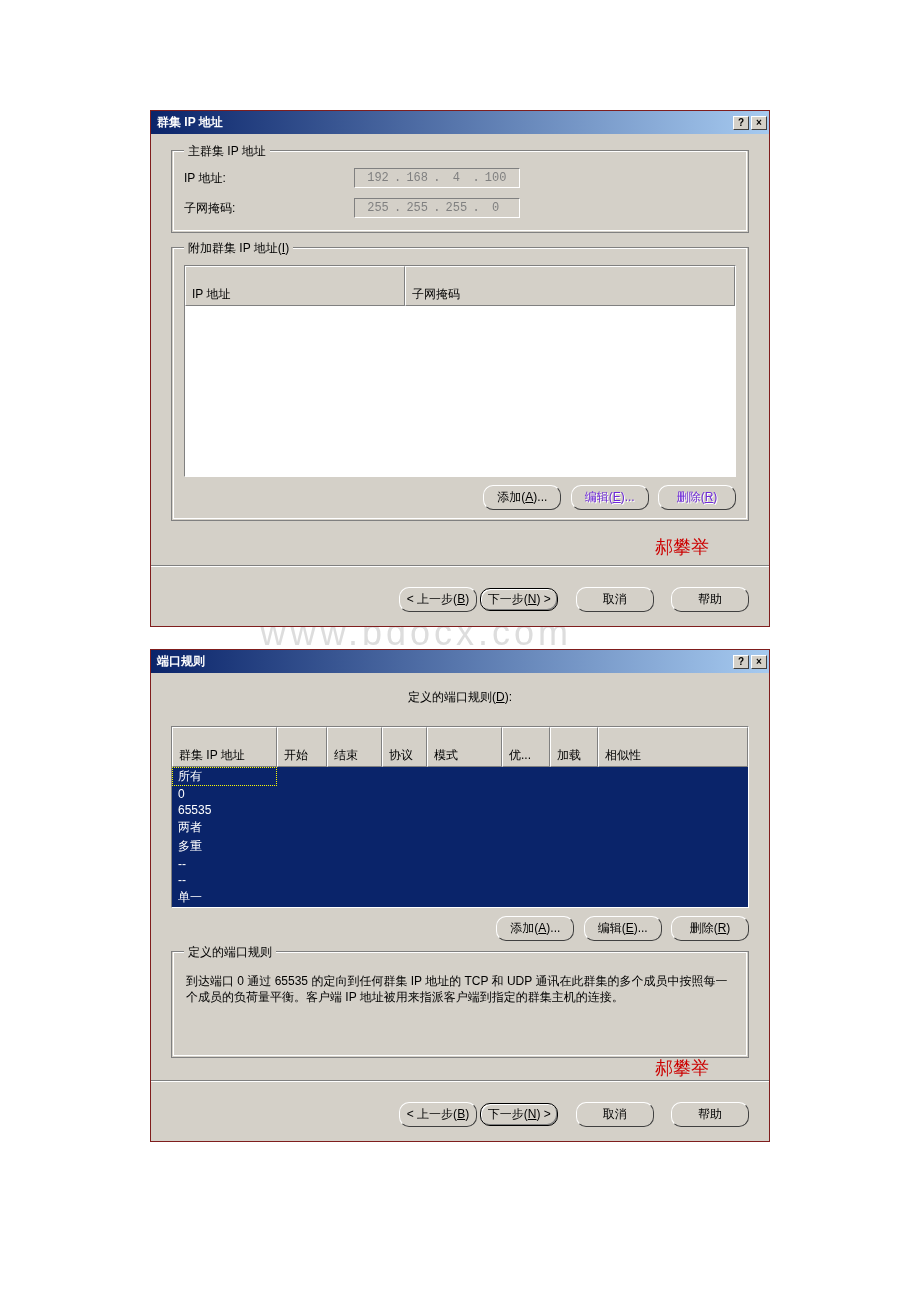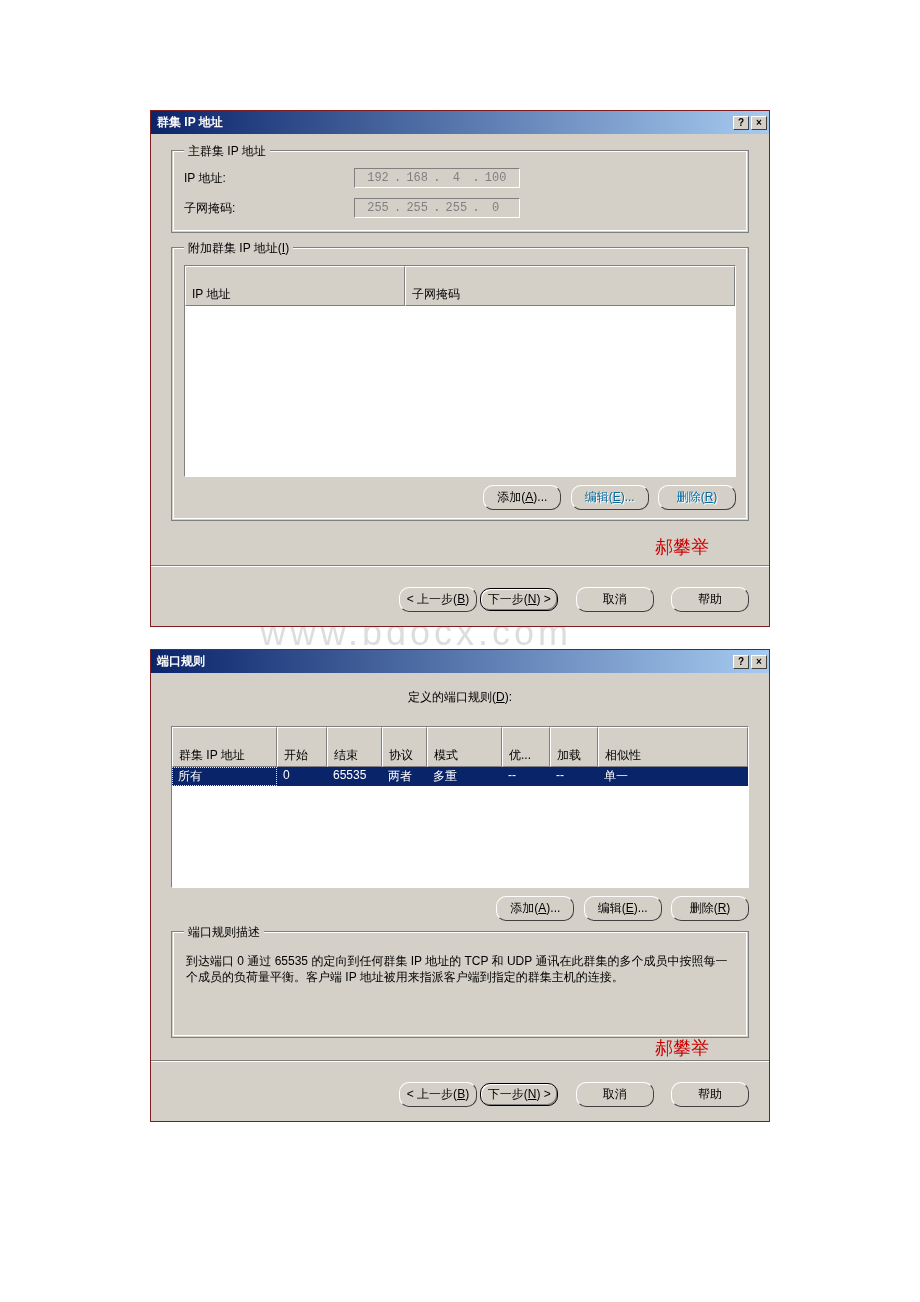--- a/index.html
+++ b/index.html
@@ -29,7 +29,7 @@
     .lv-row.selected .lv-cell:first-child { outline: 1px dotted #ff0; outline-offset: -1px; }
     .lv-cell { padding: 1px 6px; white-space: nowrap; overflow: hidden; }
     .btn { background: #d4d0c8; border-top: 1px solid #fff; border-left: 1px solid #fff; border-right: 1px solid #404040; border-bottom: 1px solid #404040; padding: 3px 0; font-size: 12px; font-family: "SimSun", sans-serif; min-width: 78px; text-align: center; cursor: default; display: inline-block; margin-left: 6px; border-radius: 10px; }
-    .btn.disabled { color: #0369a1; text-shadow: 1px 1px 0 #fff; }
+    .btn.disabled { color: #6d28d9; text-shadow: 1px 1px 0 #fff; }
     .btn.default-btn { border: 1px solid #000; padding: 2px 0; box-shadow: inset 1px 1px 0 #fff, inset -1px -1px 0 #808080; }
     .btn-row { text-align: right; margin-top: 8px; }
     .signature { color: #c00; font-family: "KaiTi", "SimSun"; font-size: 18px; text-align: right; padding-right: 40px; margin-top: 6px; }

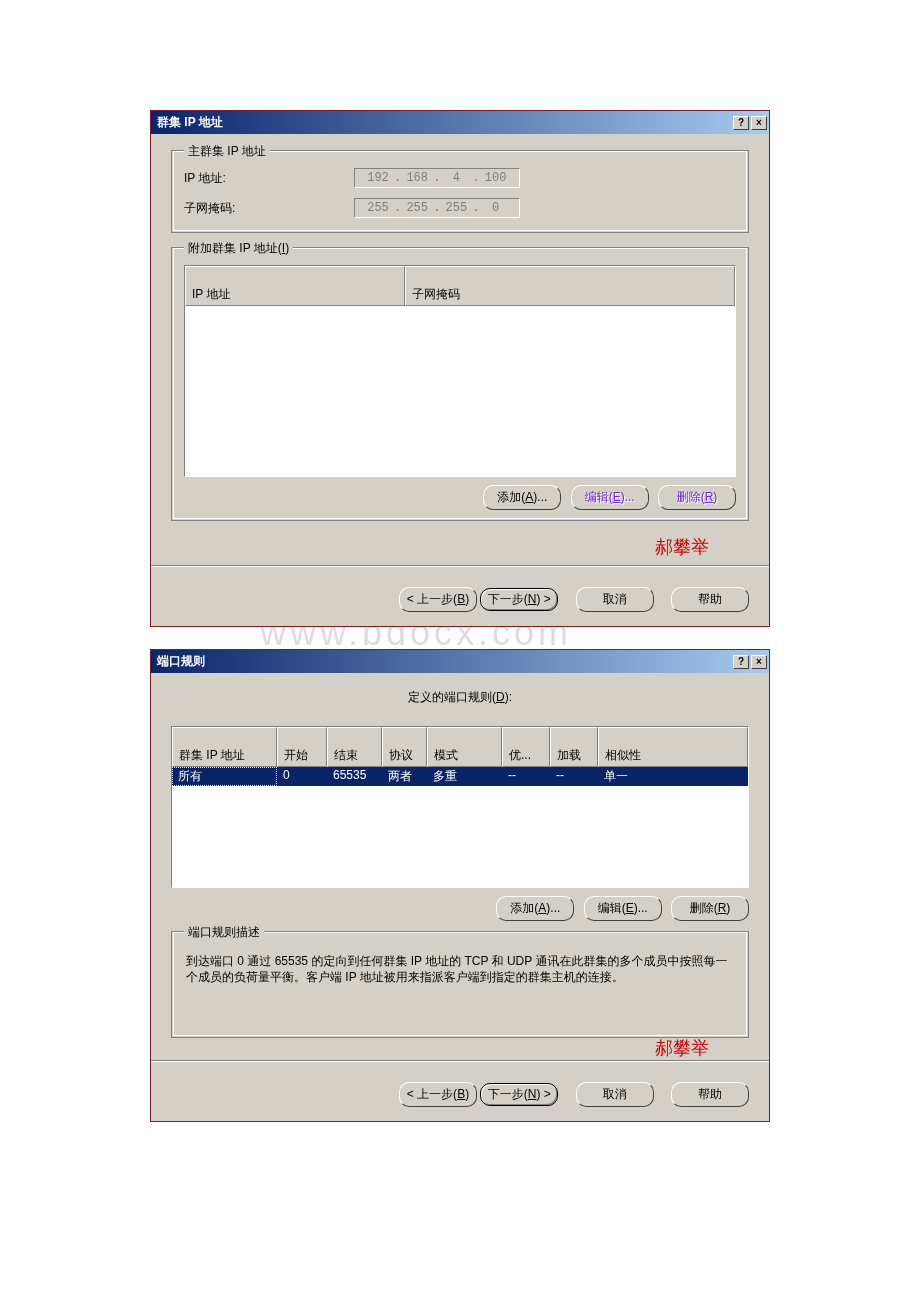--- a/index.html
+++ b/index.html
@@ -25,7 +25,7 @@
     .lv-col { border-top: 1px solid #fff; border-left: 1px solid #fff; border-right: 1px solid #808080; border-bottom: 1px solid #808080; padding: 19px 6px; font-size: 12px; height: 18px; overflow: hidden; white-space: nowrap; }
     .lv-body { min-height: 170px; background: #fff; }
     .lv-row { display: flex; font-size: 12px; }
-    .lv-row.selected { background: #0a246a; color: #fff; }
+    .lv-row.selected { background: #0a246a; color: #fff; flex-direction: column; }
     .lv-row.selected .lv-cell:first-child { outline: 1px dotted #ff0; outline-offset: -1px; }
     .lv-cell { padding: 1px 6px; white-space: nowrap; overflow: hidden; }
     .btn { background: #d4d0c8; border-top: 1px solid #fff; border-left: 1px solid #fff; border-right: 1px solid #404040; border-bottom: 1px solid #404040; padding: 3px 0; font-size: 12px; font-family: "SimSun", sans-serif; min-width: 78px; text-align: center; cursor: default; display: inline-block; margin-left: 6px; border-radius: 10px; }

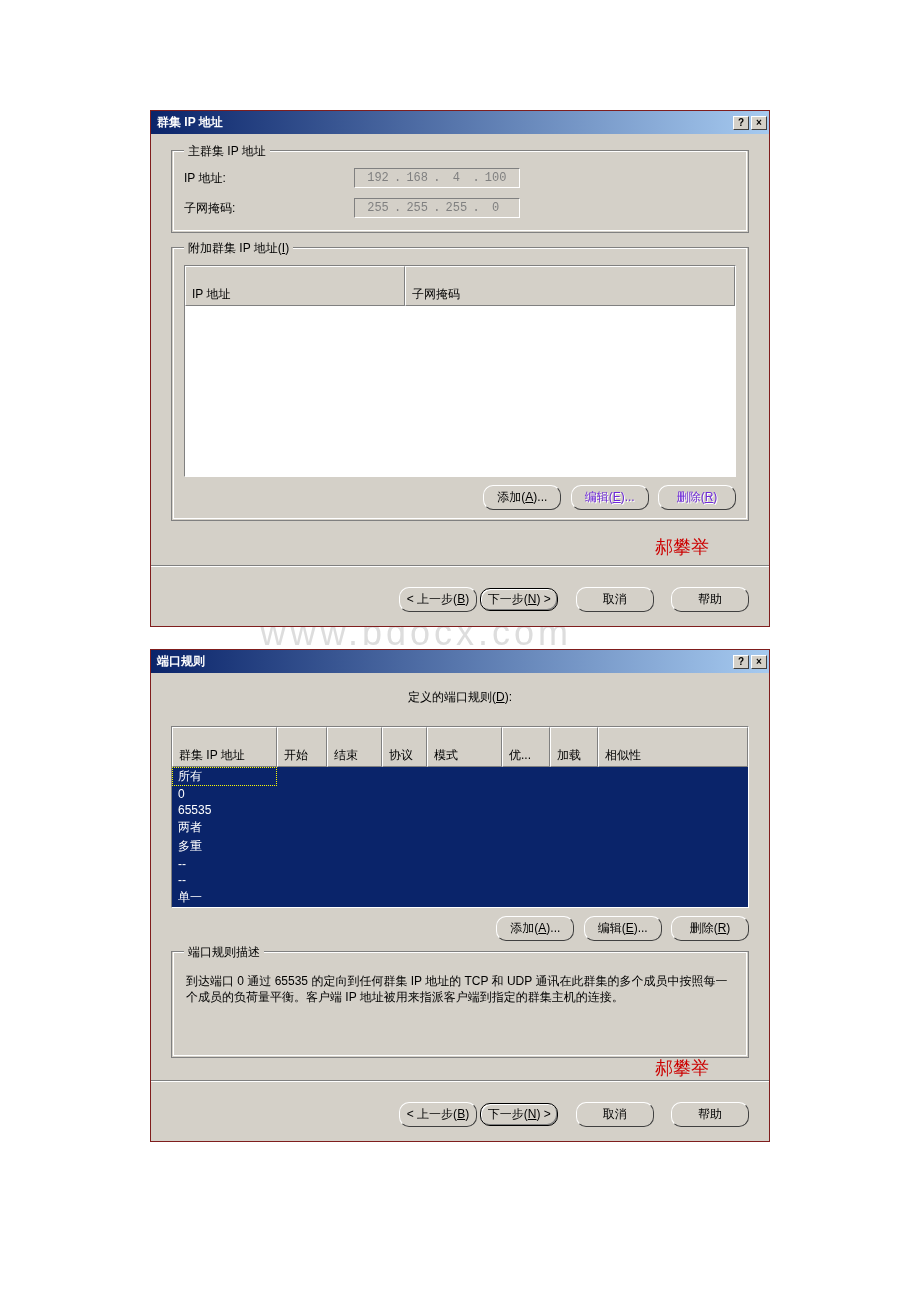--- a/index.html
+++ b/index.html
@@ -158,7 +158,7 @@
 
       <div class="groupbox" style="margin-bottom:4px;">
         <div class="groupbox-inner-border"></div>
-        <div class="groupbox-title">端口规则描述</div>
+        <div class="groupbox-title">定义的端口规则</div>
         <div class="desc-text">到达端口 0 通过 65535 的定向到任何群集 IP 地址的 TCP 和 UDP 通讯在此群集的多个成员中按照每一个成员的负荷量平衡。客户端 IP 地址被用来指派客户端到指定的群集主机的连接。</div>
       </div>
 

